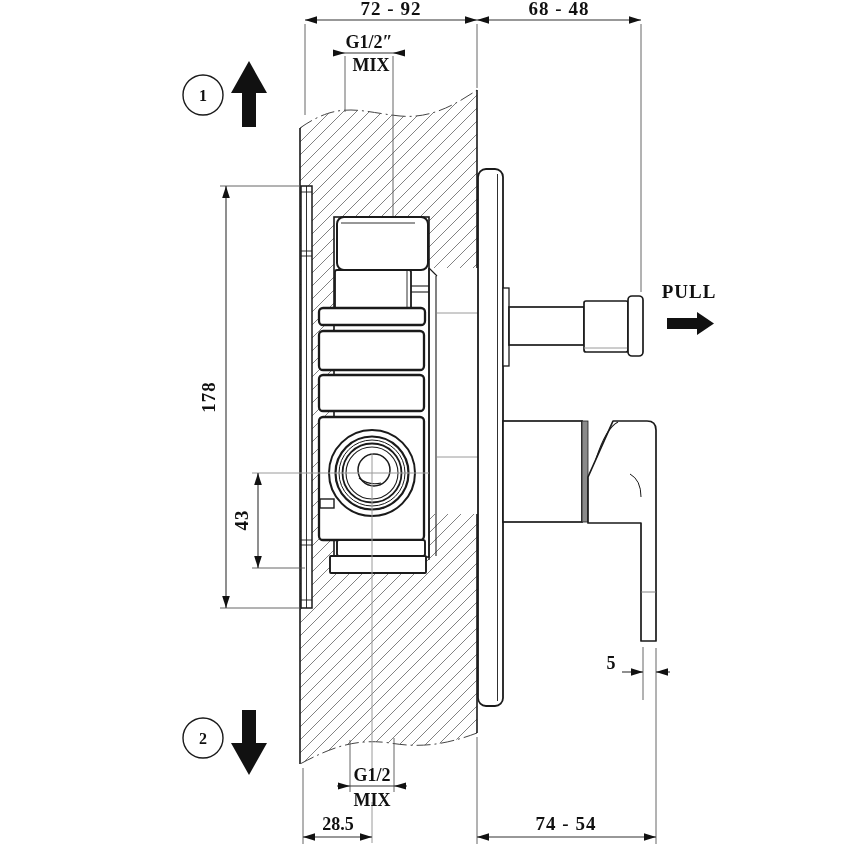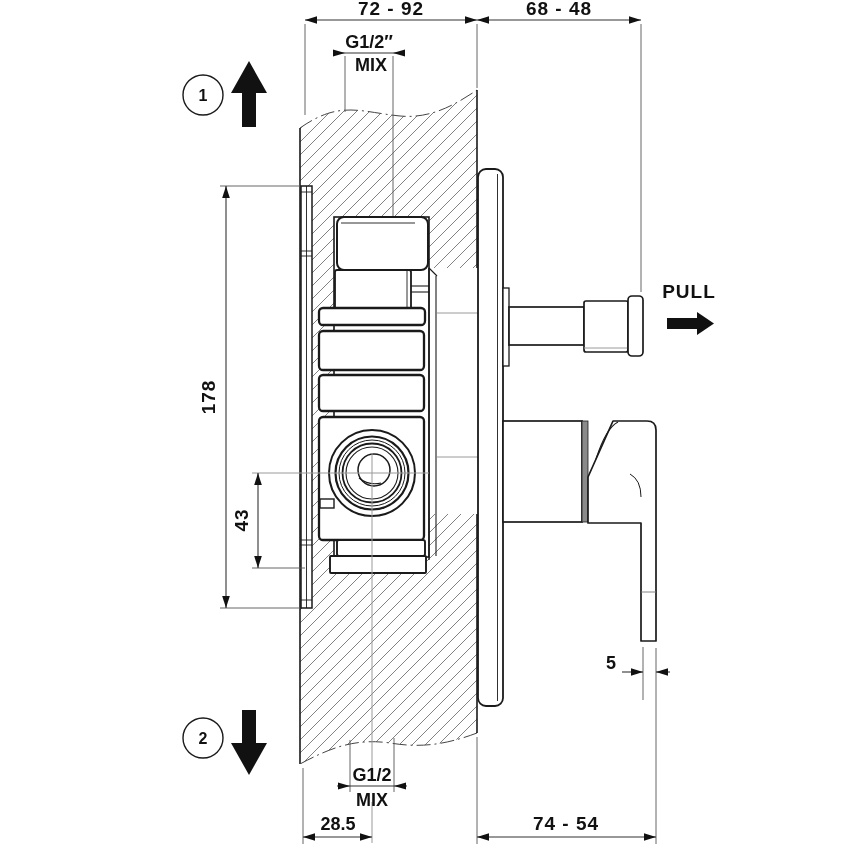--- a/index.html
+++ b/index.html
@@ -4,7 +4,7 @@
 <style>
   html,body{margin:0;padding:0;background:#ffffff;}
   #stage{position:relative;width:850px;height:850px;background:#fff;overflow:hidden;
-         font-family:Liberation Sans, sans-serif;}
+         font-family:Liberation Serif, serif;}
   svg{display:block;}
   text{fill:#111;}
   .dim-text{font-size:19px;font-weight:bold;letter-spacing:1px;}

